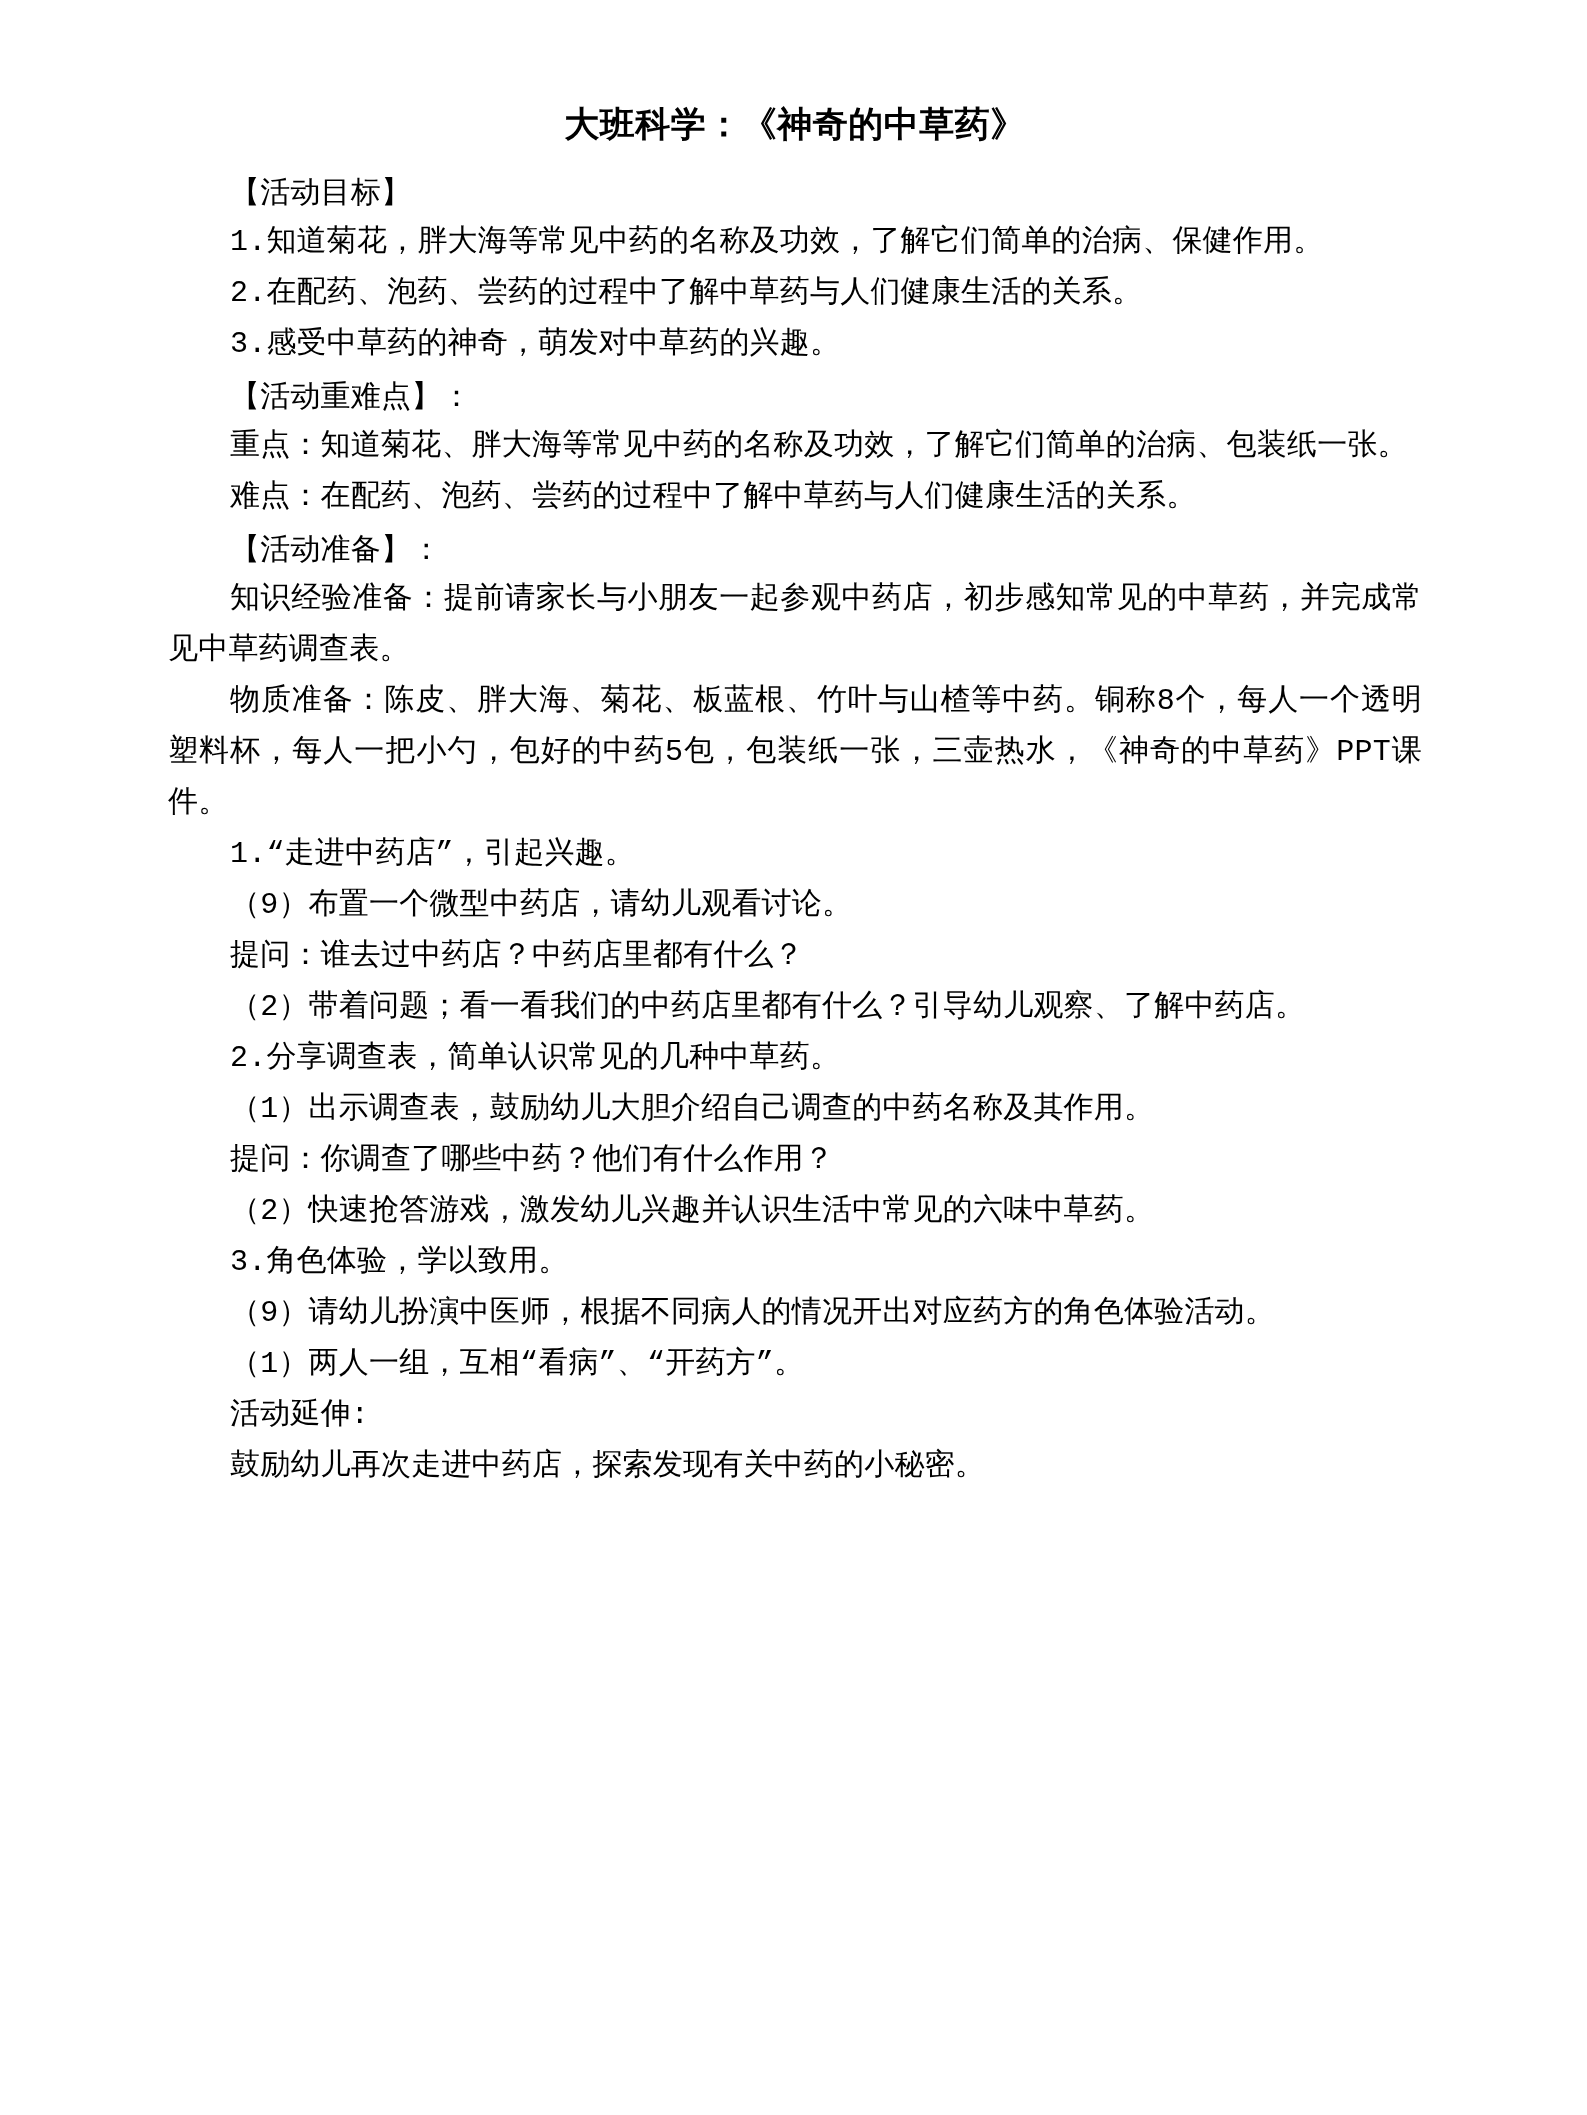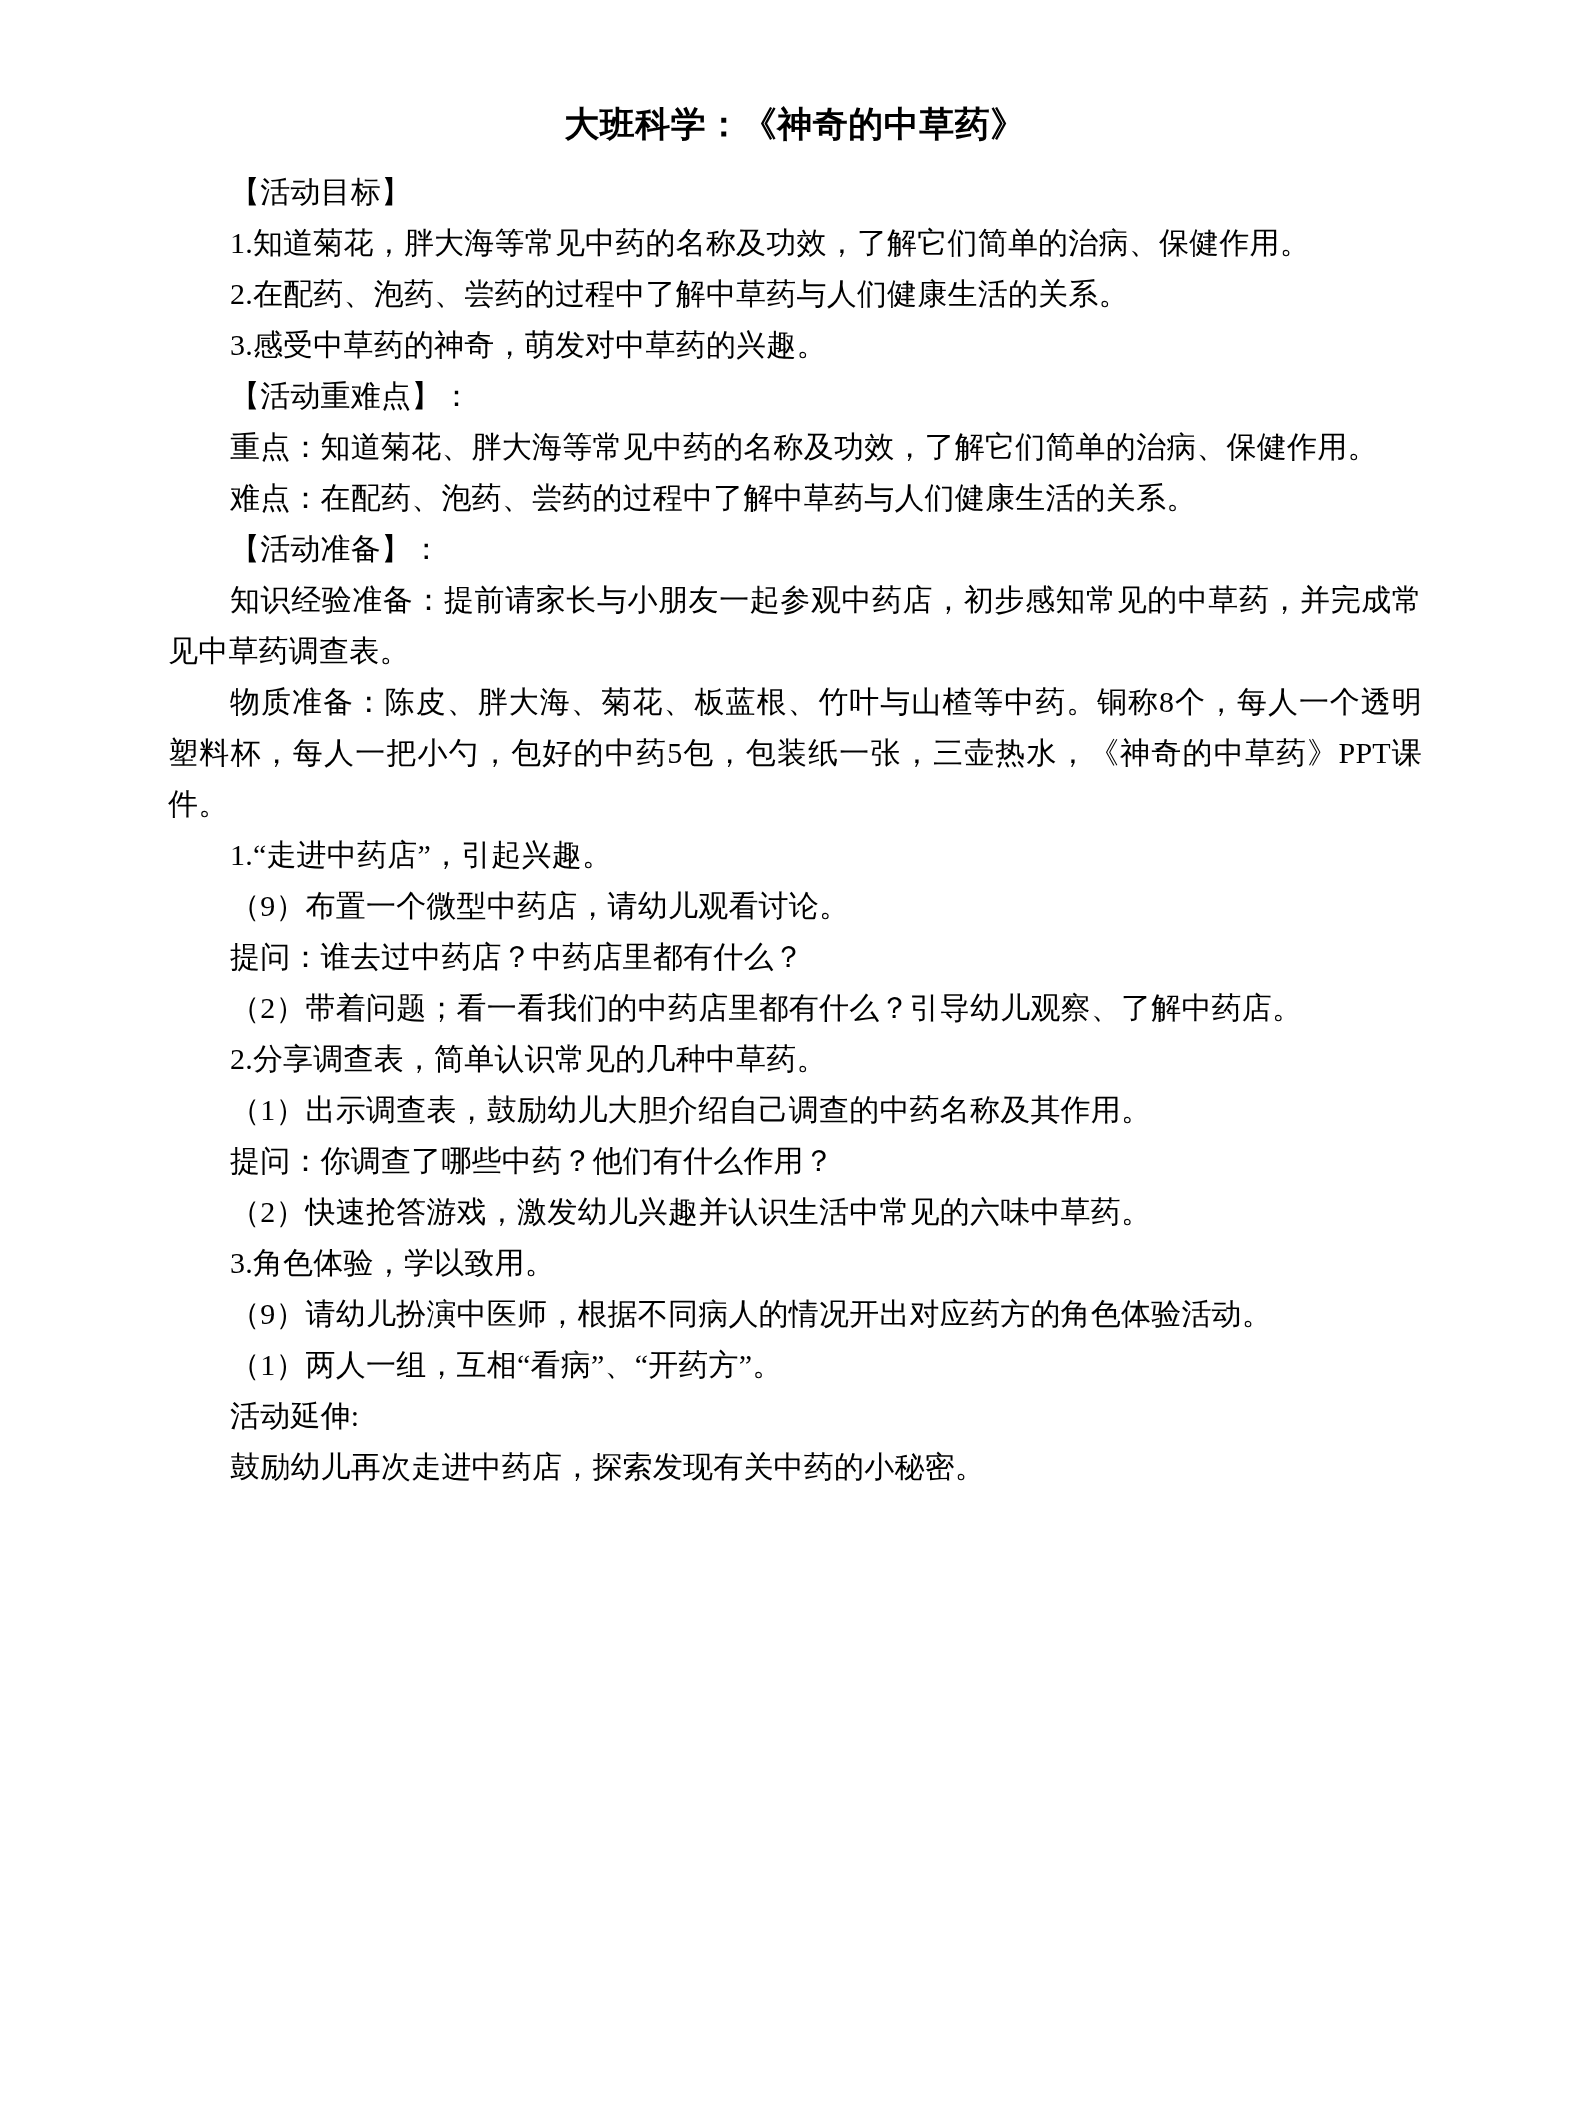--- a/index.html
+++ b/index.html
@@ -44,6 +44,7 @@
     margin: 0;
     letter-spacing: 0.2px;
     word-break: break-all;
+    font-family: Liberation Mono, monospace;
   }
   .indent-2 {
     text-indent: 62px;

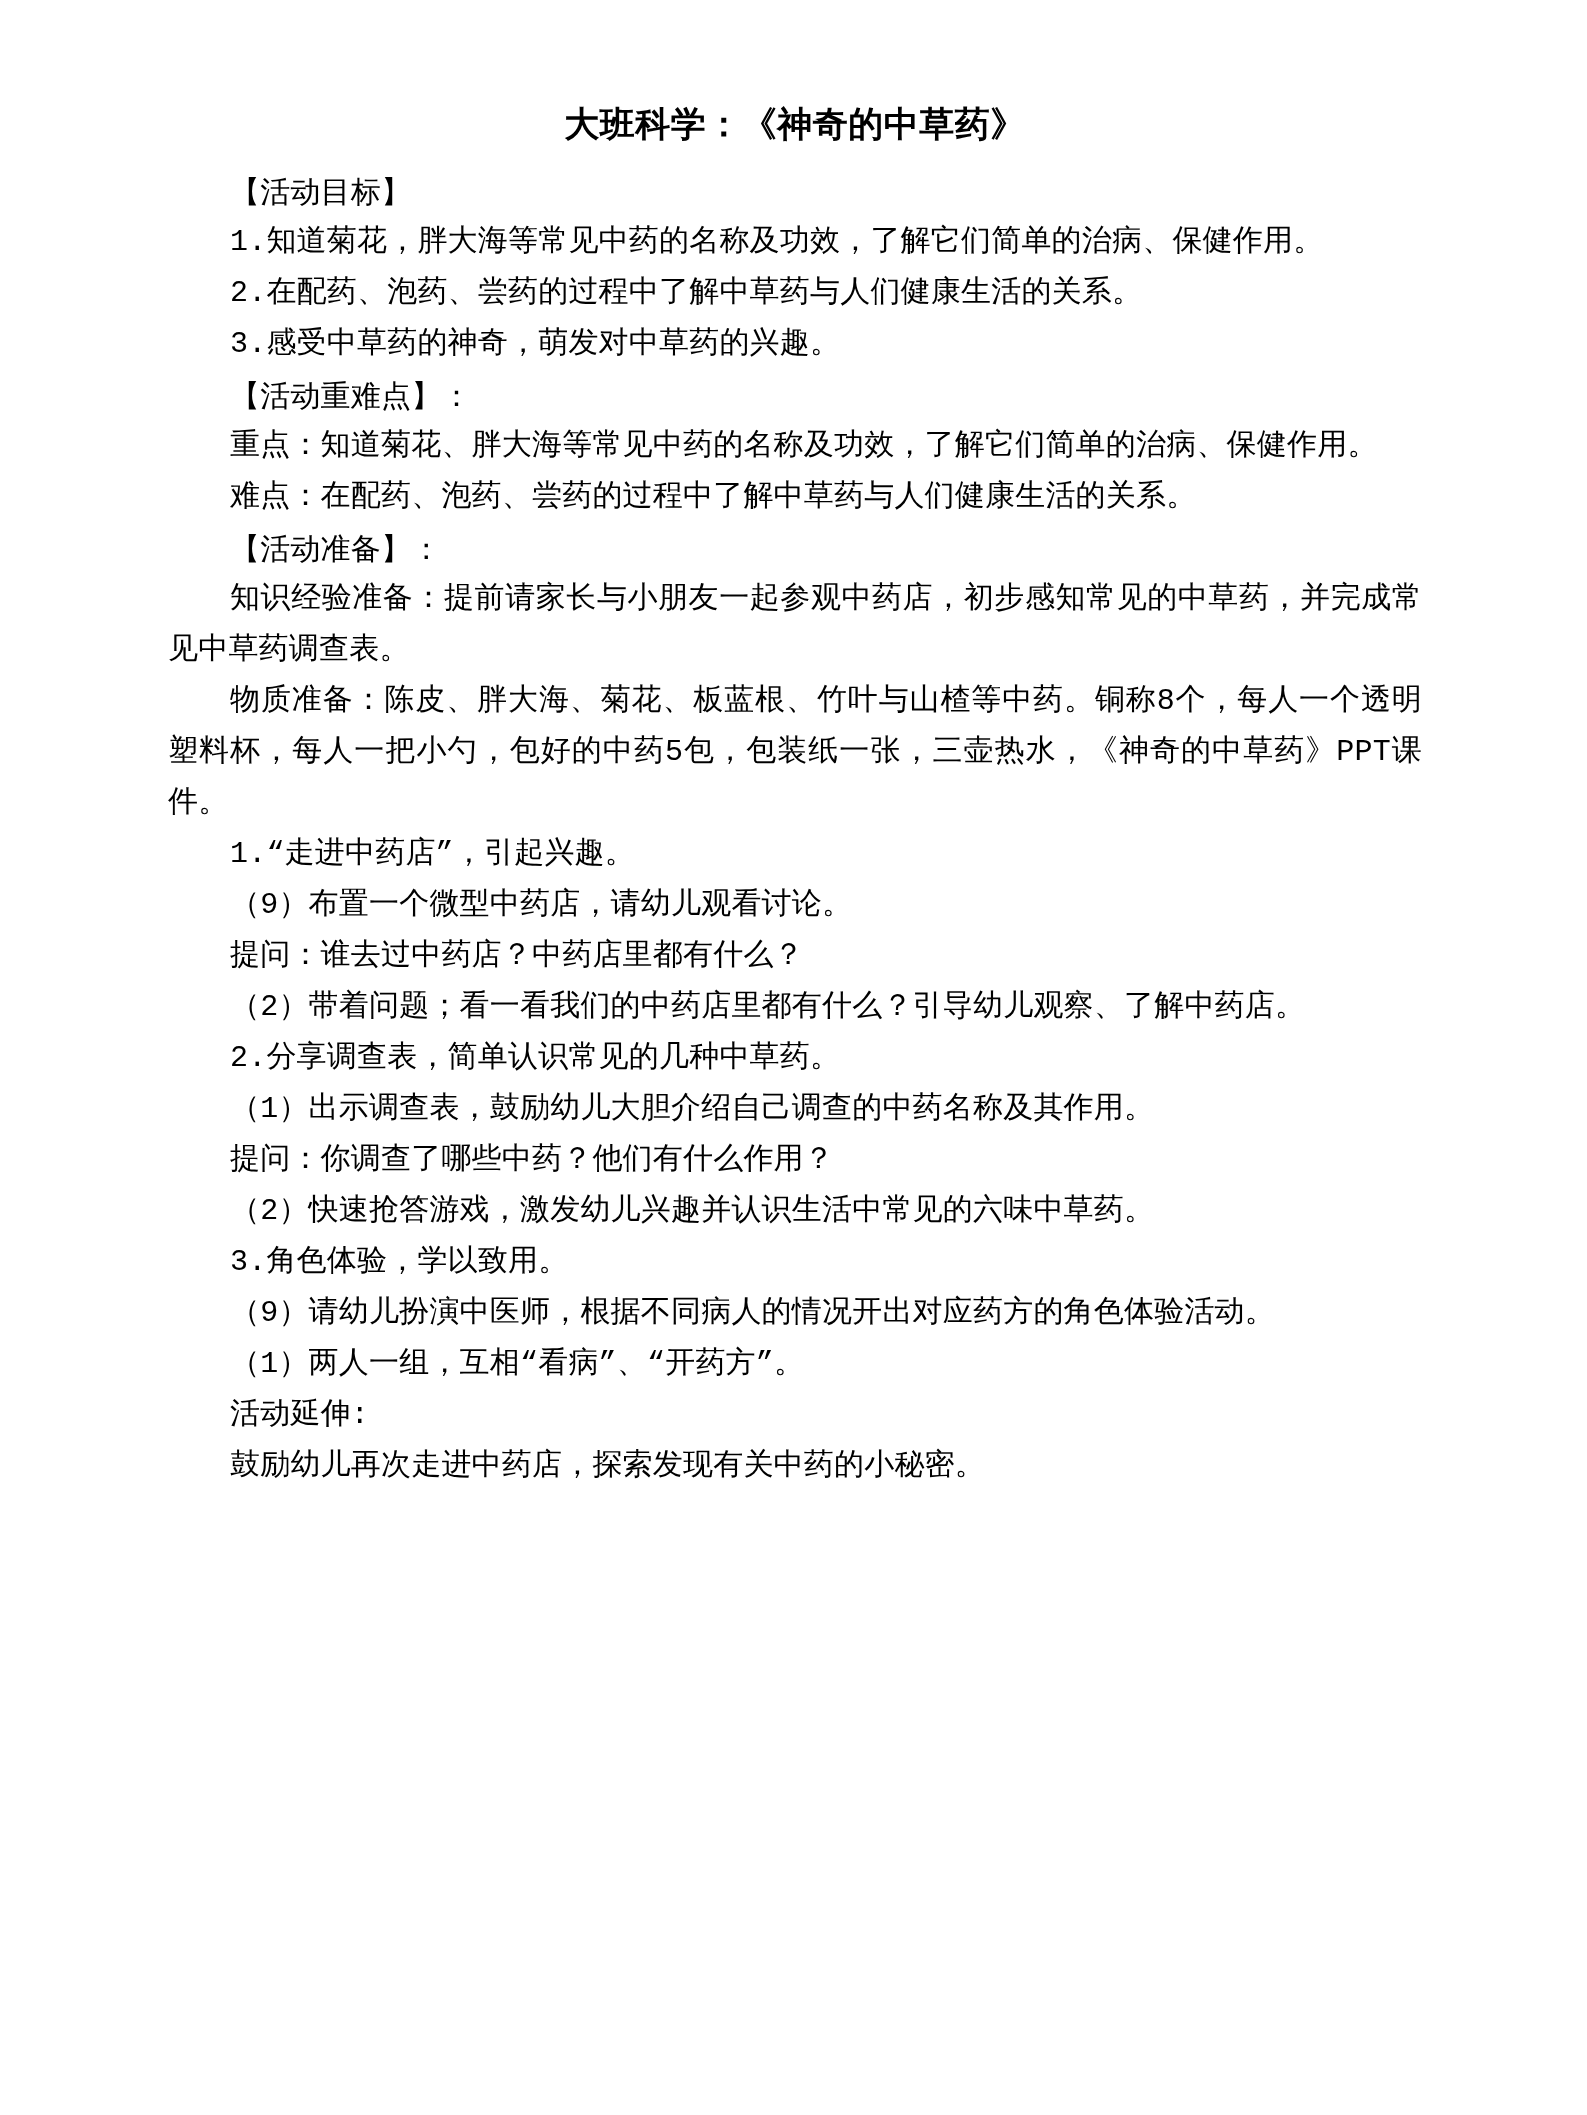--- a/index.html
+++ b/index.html
@@ -69,7 +69,7 @@
         </div>
         <div>
           <p class="para indent-2 heading">【活动重难点】：</p>
-          <p class="para indent-2">重点：知道菊花、胖大海等常见中药的名称及功效，了解它们简单的治病、保健作用。</p>
+          <p class="para indent-2">重点：知道菊花、胖大海等常见中药的名称及功效，了解它们简单的治病、包装纸一张。</p>
           <p class="para indent-2">难点：在配药、泡药、尝药的过程中了解中草药与人们健康生活的关系。</p>
         </div>
         <div>

